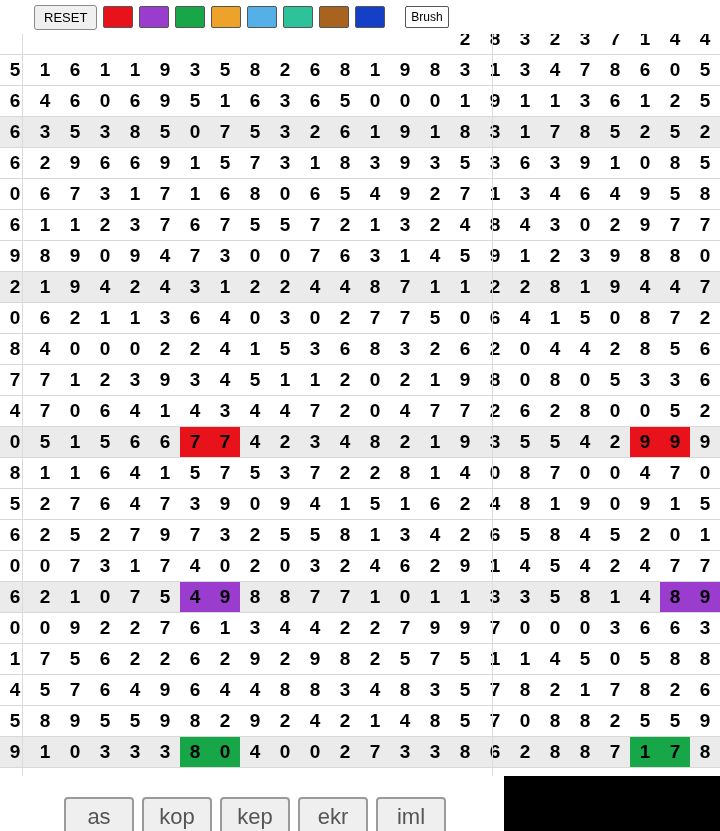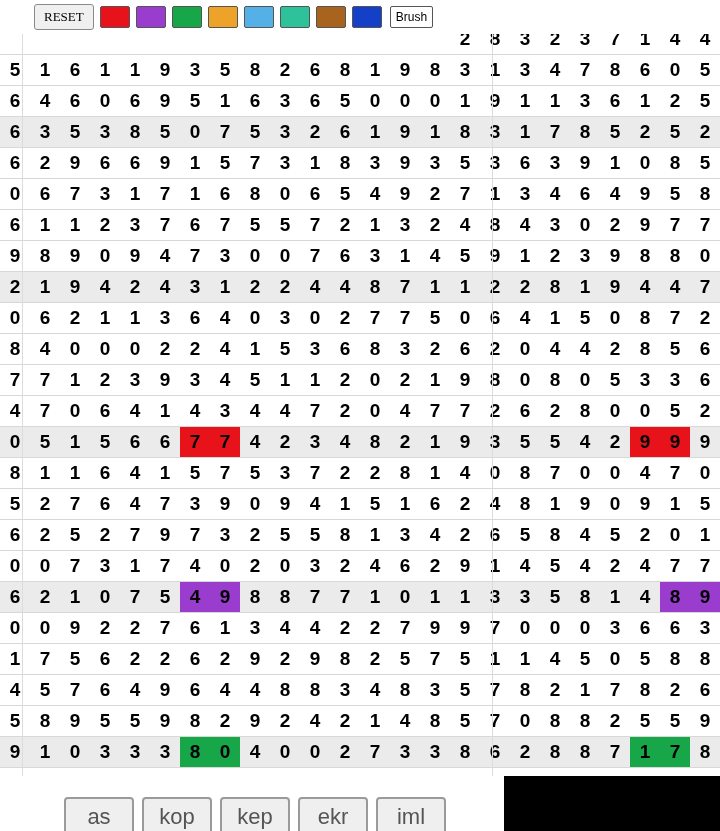--- a/index.html
+++ b/index.html
@@ -32,7 +32,7 @@
     z-index: 5;
   }
   #reset-button {
-    font-family: Liberation Serif, serif;
+    font-family: Liberation Sans, sans-serif;
     font-size: 13px;
     color: #000;
     background: #f0f0f0;

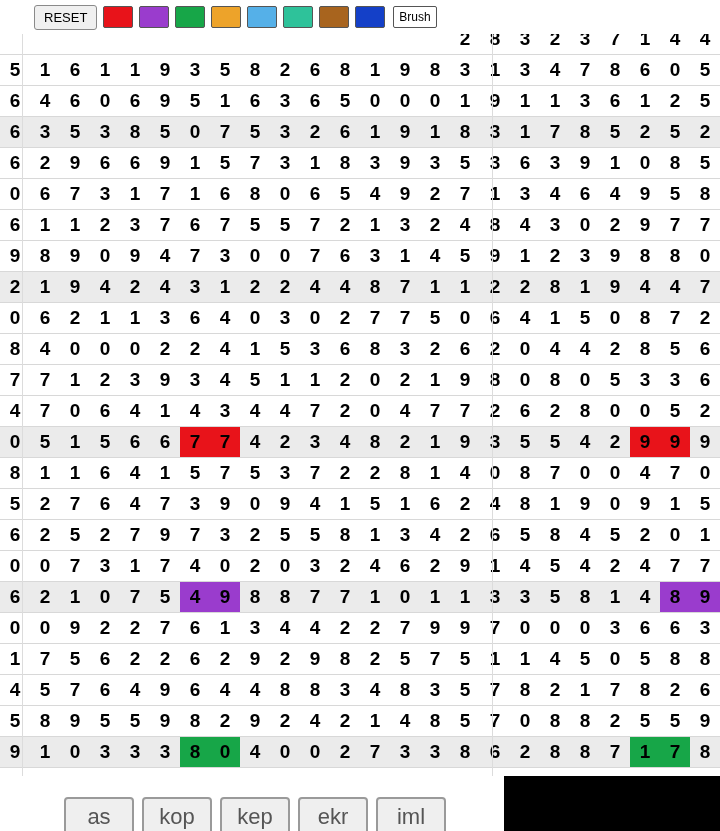--- a/index.html
+++ b/index.html
@@ -57,7 +57,7 @@
     border: 1px solid #555;
     border-radius: 2px;
     padding: 3px 5px;
-    margin-left: 2px;
+    margin-left: 14px;
     cursor: pointer;
   }
 

